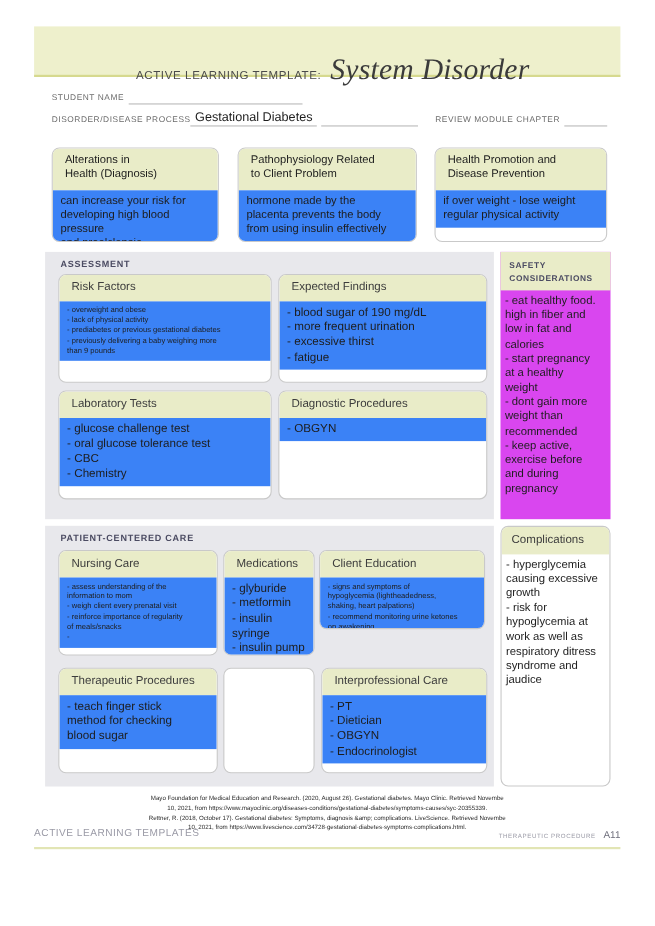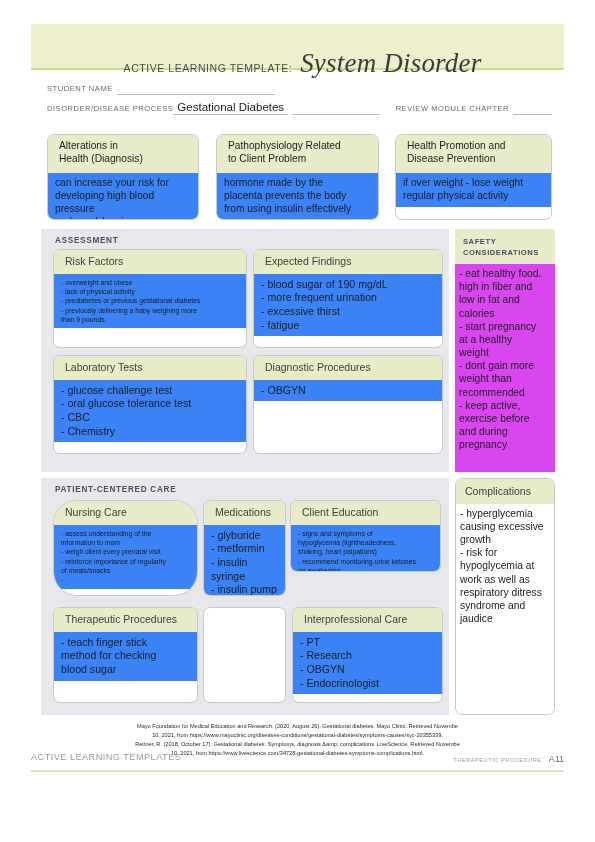--- a/index.html
+++ b/index.html
@@ -175,7 +175,7 @@
 
   
   #section-pcc { left: 41px; top: 478px; width: 408px; height: 237px; }
-  #card-nursing     { left: 53px;  top: 500px; width: 145px; height: 96px; border-radius: 24px; }
+  #card-nursing     { left: 53px;  top: 500px; width: 145px; height: 96px; }
   #card-medications { left: 203px; top: 500px; width: 83px;  height: 96px; }
   #card-education   { left: 290px; top: 500px; width: 151px; height: 72px; }
   #card-therapeutic { left: 53px;  top: 607px; width: 145px; height: 96px; }

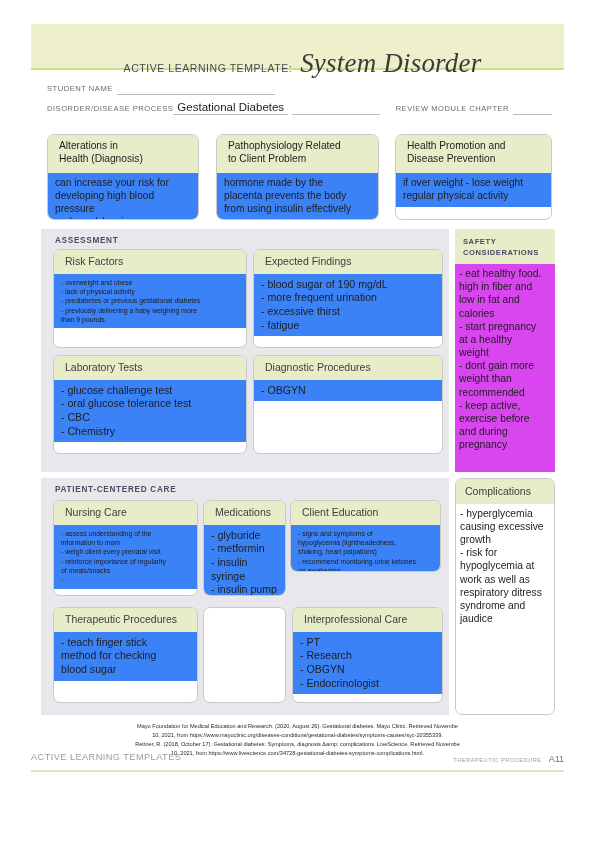--- a/index.html
+++ b/index.html
@@ -418,7 +418,7 @@
     <div class="card-head">Interprofessional Care</div>
     <div class="card-body">
       <div class="body-line">- PT
-- Research
+- Dietician
 - OBGYN
 - Endocrinologist</div>
     </div>

